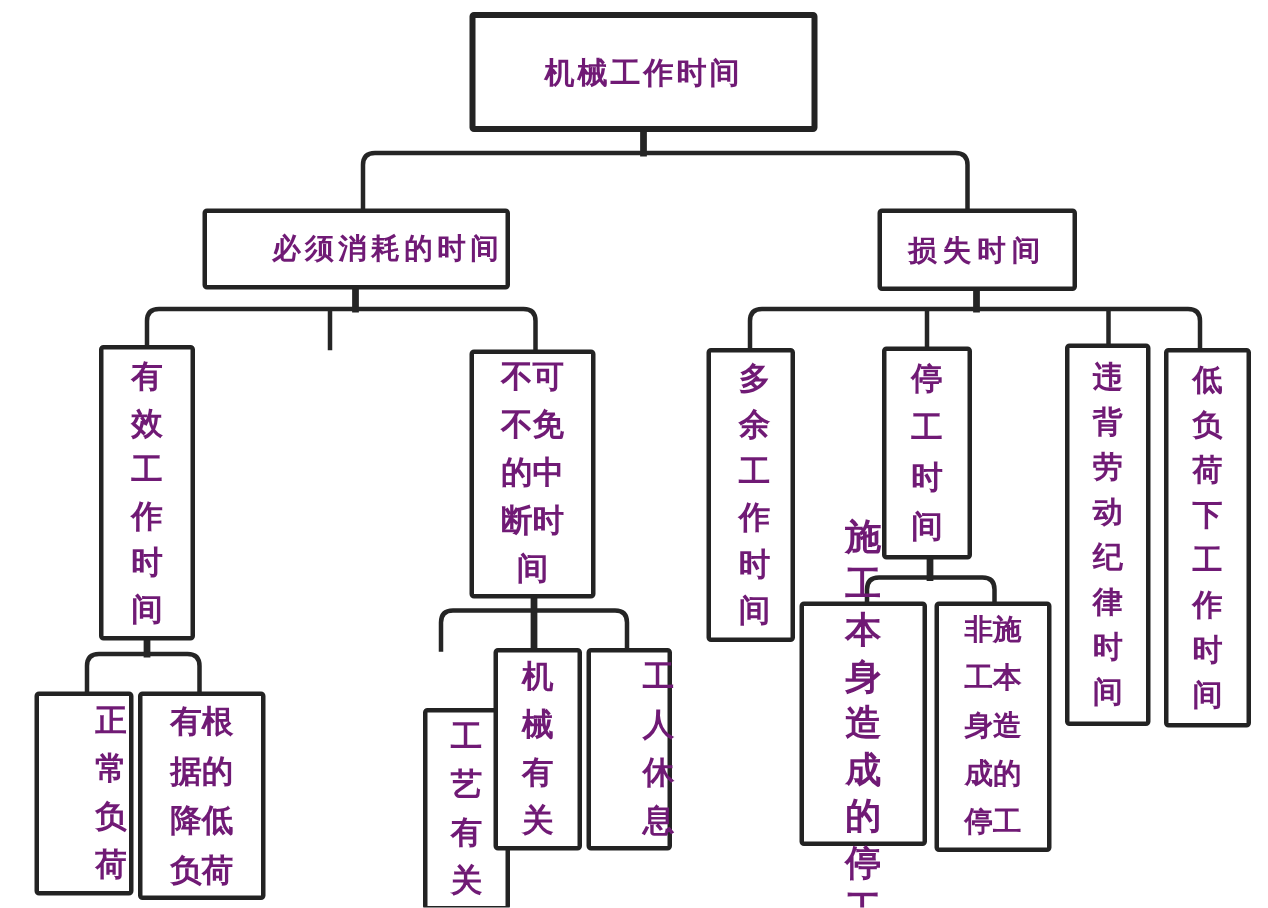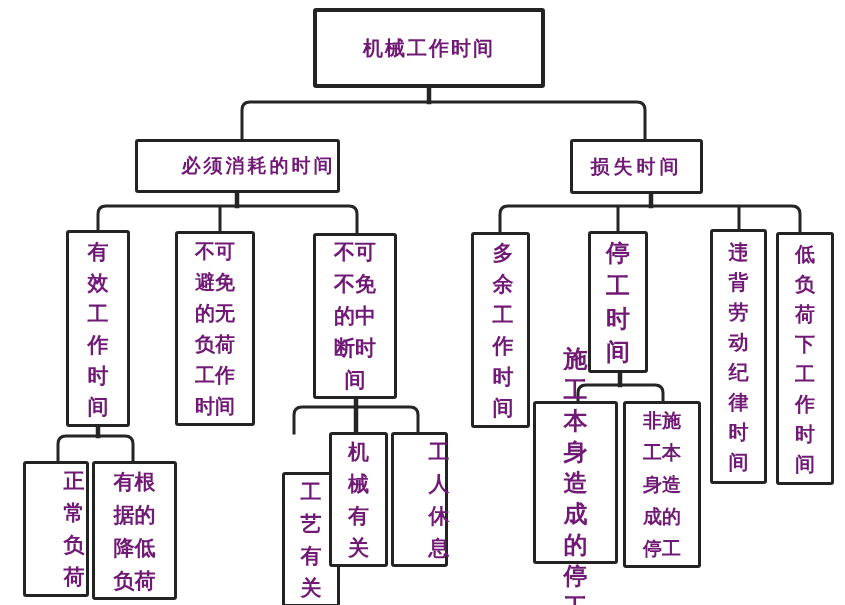--- a/index.html
+++ b/index.html
@@ -43,7 +43,7 @@
   <div class="node" style="left:135px;top:139px;width:205px;height:54px;padding-left:42px;">
     <span class="txt" style="font-size:19px;letter-spacing:3px;">必须消耗的时间</span>
   </div>
-  <div class="node" style="left:570px;top:139px;width:133px;height:55px;">
+  <div class="node" style="left:585px;top:139px;width:133px;height:55px;">
     <span class="txt" style="font-size:19px;letter-spacing:4px;">损失时间</span>
   </div>
 

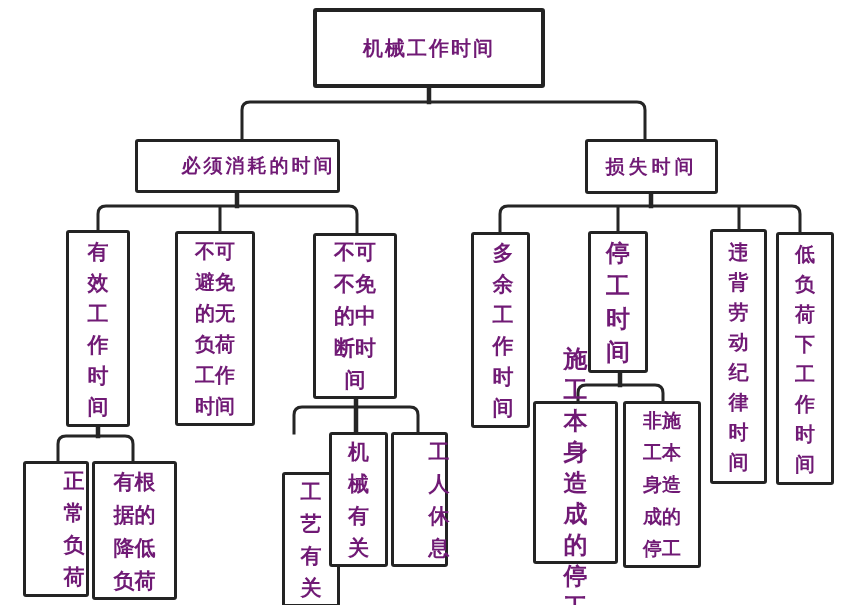--- a/index.html
+++ b/index.html
@@ -50,9 +50,6 @@
   <div class="node" style="left:66px;top:230px;width:64px;height:197px;">
     <span class="txt" style="width:26px;font-size:21px;line-height:31px;">有效工作时间</span>
   </div>
-  <div class="node" style="left:175px;top:231px;width:80px;height:195px;">
-    <span class="txt" style="width:44px;font-size:20px;line-height:31px;">不可避免的无负荷工作时间</span>
-  </div>
   <div class="node" style="left:313px;top:233px;width:84px;height:166px;">
     <span class="txt" style="width:46px;font-size:21px;line-height:32px;">不可不免的中断时间</span>
   </div>

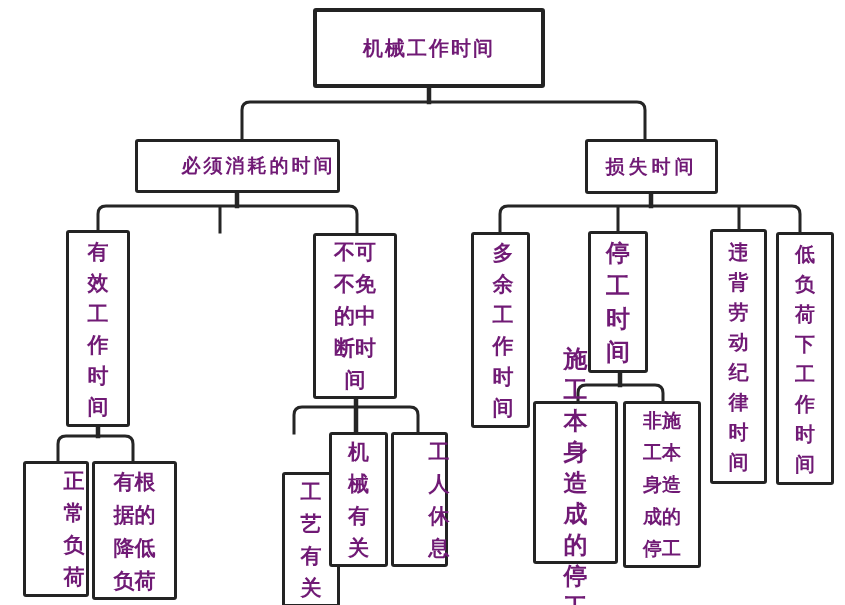--- a/index.html
+++ b/index.html
@@ -58,7 +58,7 @@
     <span class="txt" style="width:26px;font-size:21px;line-height:31px;text-align:right;">多余工作时间</span>
   </div>
   <div class="node" style="left:588px;top:231px;width:60px;height:142px;">
-    <span class="txt" style="width:26px;font-size:24px;line-height:33px;">停工时间</span>
+    <span class="txt" style="width:26px;font-size:21px;line-height:33px;">停工时间</span>
   </div>
   <div class="node" style="left:710px;top:229px;width:57px;height:255px;">
     <span class="txt" style="width:24px;font-size:20px;line-height:30px;">违背劳动纪律时间</span>

